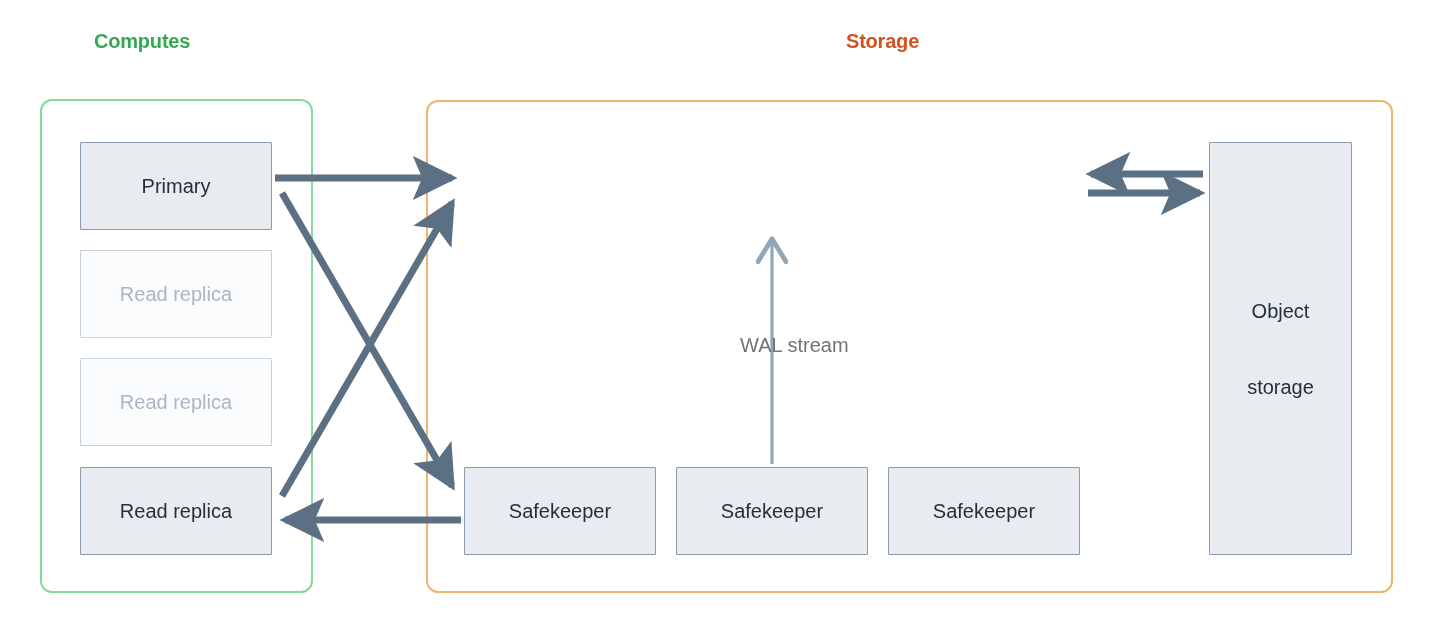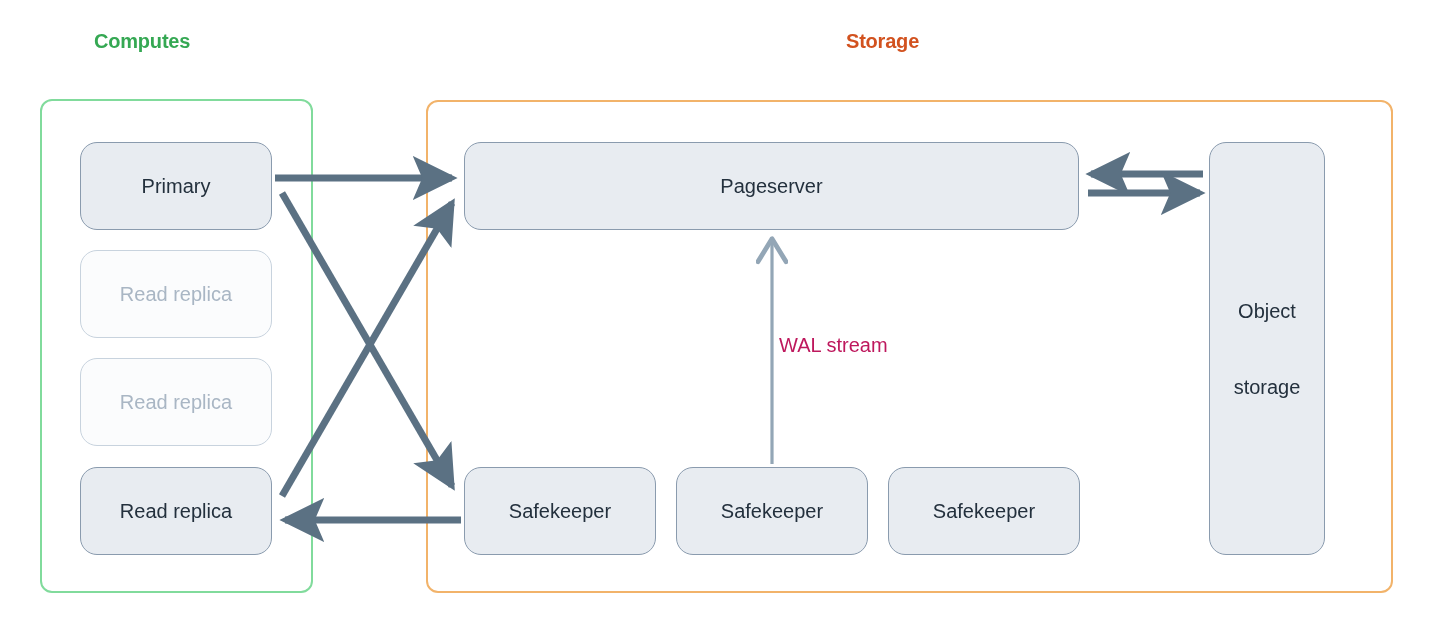--- a/index.html
+++ b/index.html
@@ -52,7 +52,7 @@
   .node {
     position: absolute;
     box-sizing: border-box;
-    border-radius: 17px;
+    border-radius: 1px;
     background: #e8ecf1;
     border: 1.6px solid #8a9bae;
     color: #23303d;

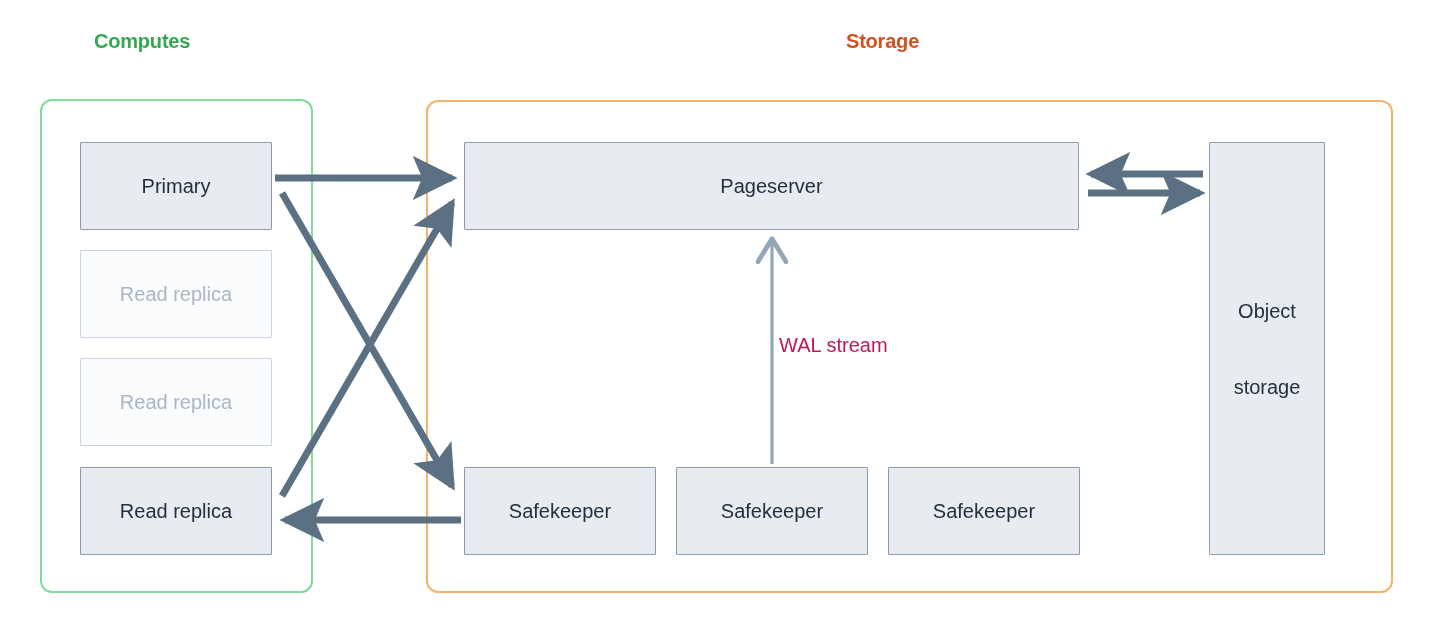--- a/index.html
+++ b/index.html
@@ -126,7 +126,6 @@
 
   <div id="node-read-replica-3" class="node">Read replica</div>
 
-  <div id="node-pageserver" class="node">Pageserver</div>
 
   <div id="node-safekeeper-1" class="node">Safekeeper</div>
 

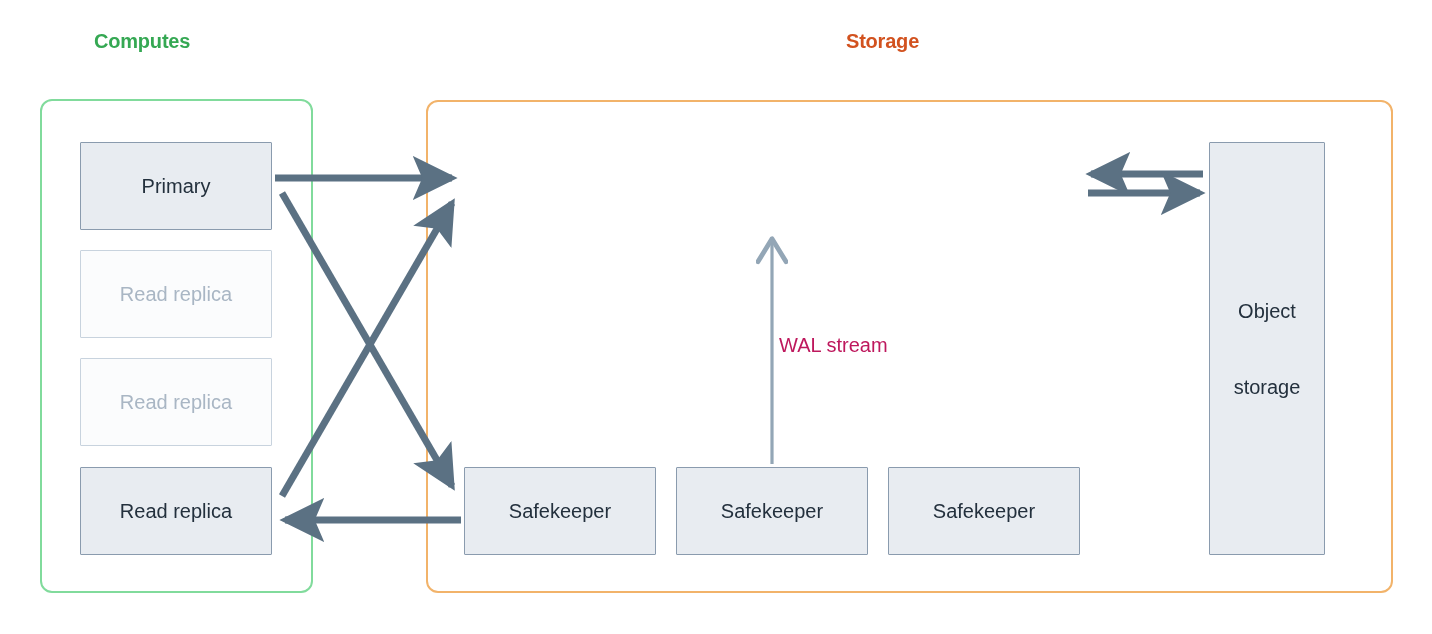--- a/index.html
+++ b/index.html
@@ -81,7 +81,7 @@
   #node-safekeeper-3  { left: 888px; top: 467px; width: 192px; height: 88px; }
 
   #node-object-storage{
-    left: 1209px; top: 142px; width: 116px; height: 413px;
+    left: 1209px; top: 142px; width: 143px; height: 413px;
     flex-direction: column;
     justify-content: center;
   }

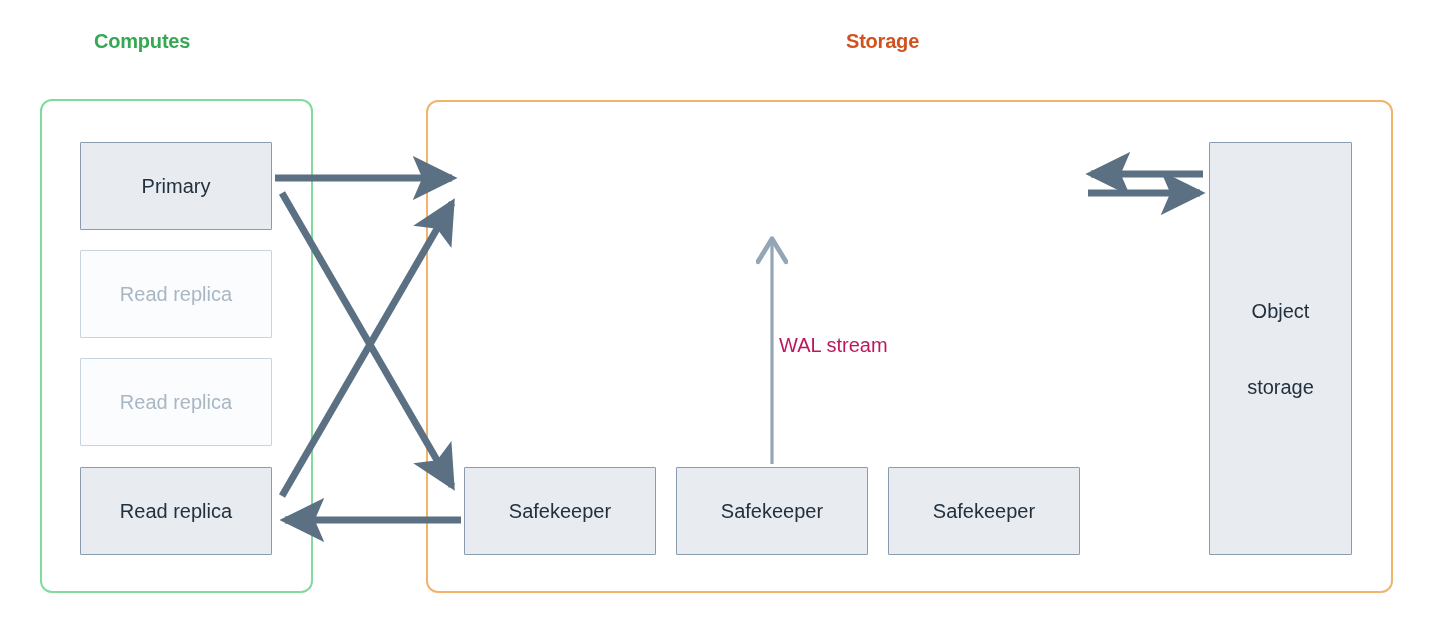--- a/index.html
+++ b/index.html
@@ -99,9 +99,9 @@
   
   #wal-stream-label {
     position: absolute;
-    left: 779px; top: 334px;
+    left: 740px; top: 334px;
     font-size: 20px;
-    color: #be185d;
+    color: #737373;
     white-space: nowrap;
   }
 </style>

